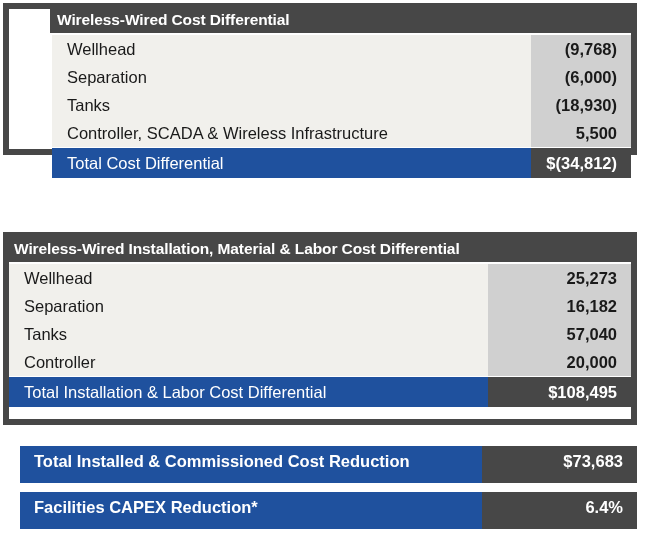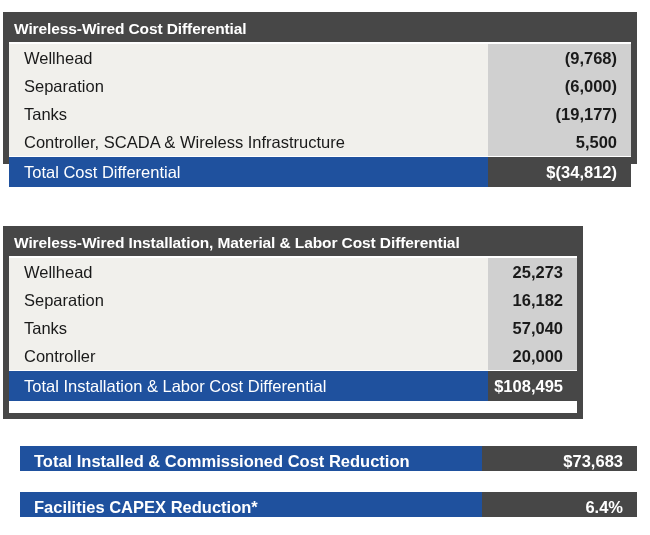--- a/index.html
+++ b/index.html
@@ -29,7 +29,7 @@
     border: 6px solid #474747;
     background: #ffffff;
   }
-  .table-block.t1 { top: 12px;   width: 634px; height: 152px; }
+  .table-block.t1 { top: 3px;   width: 634px; height: 152px; padding-left: 43px; }
   .table-block.t2 { top: 226px; width: 580px; height: 193px; }
 
   .table-header {

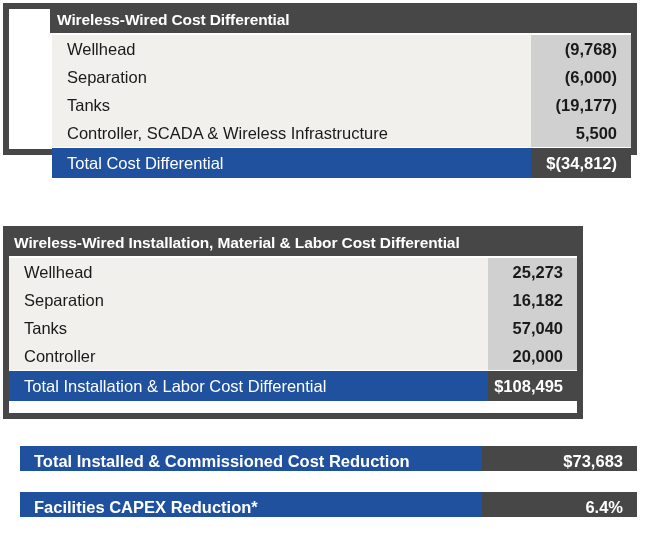--- a/index.html
+++ b/index.html
@@ -181,7 +181,7 @@
       </div>
       <div class="row">
         <div class="label">Tanks</div>
-        <div class="value">(19,177)</div>
+        <div class="value">(18,930)</div>
       </div>
       <div class="row">
         <div class="label">Controller, SCADA &amp; Wireless Infrastructure</div>

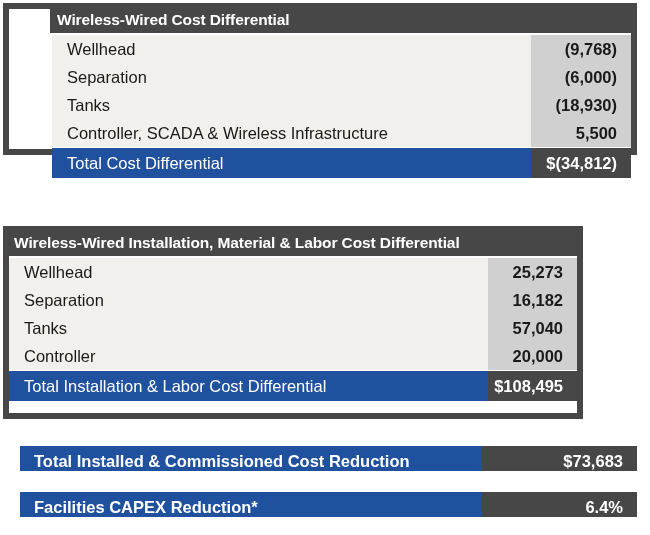--- a/index.html
+++ b/index.html
@@ -30,7 +30,7 @@
     background: #ffffff;
   }
   .table-block.t1 { top: 3px;   width: 634px; height: 152px; padding-left: 43px; }
-  .table-block.t2 { top: 226px; width: 580px; height: 193px; }
+  .table-block.t2 { top: 232px; width: 634px; height: 193px; }
 
   .table-header {
     height: 26px;

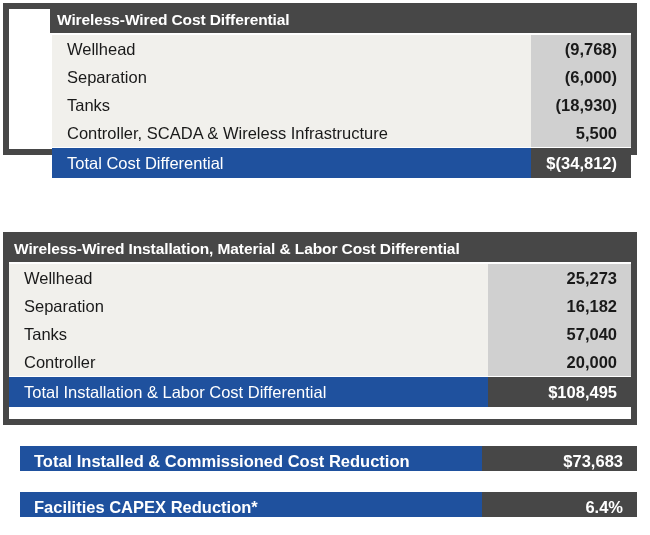--- a/index.html
+++ b/index.html
@@ -128,7 +128,7 @@
     position: absolute;
     left: 20px;
     width: 617px;
-    height: 25px;
+    height: 37px;
     display: flex;
     align-items: stretch;
   }

